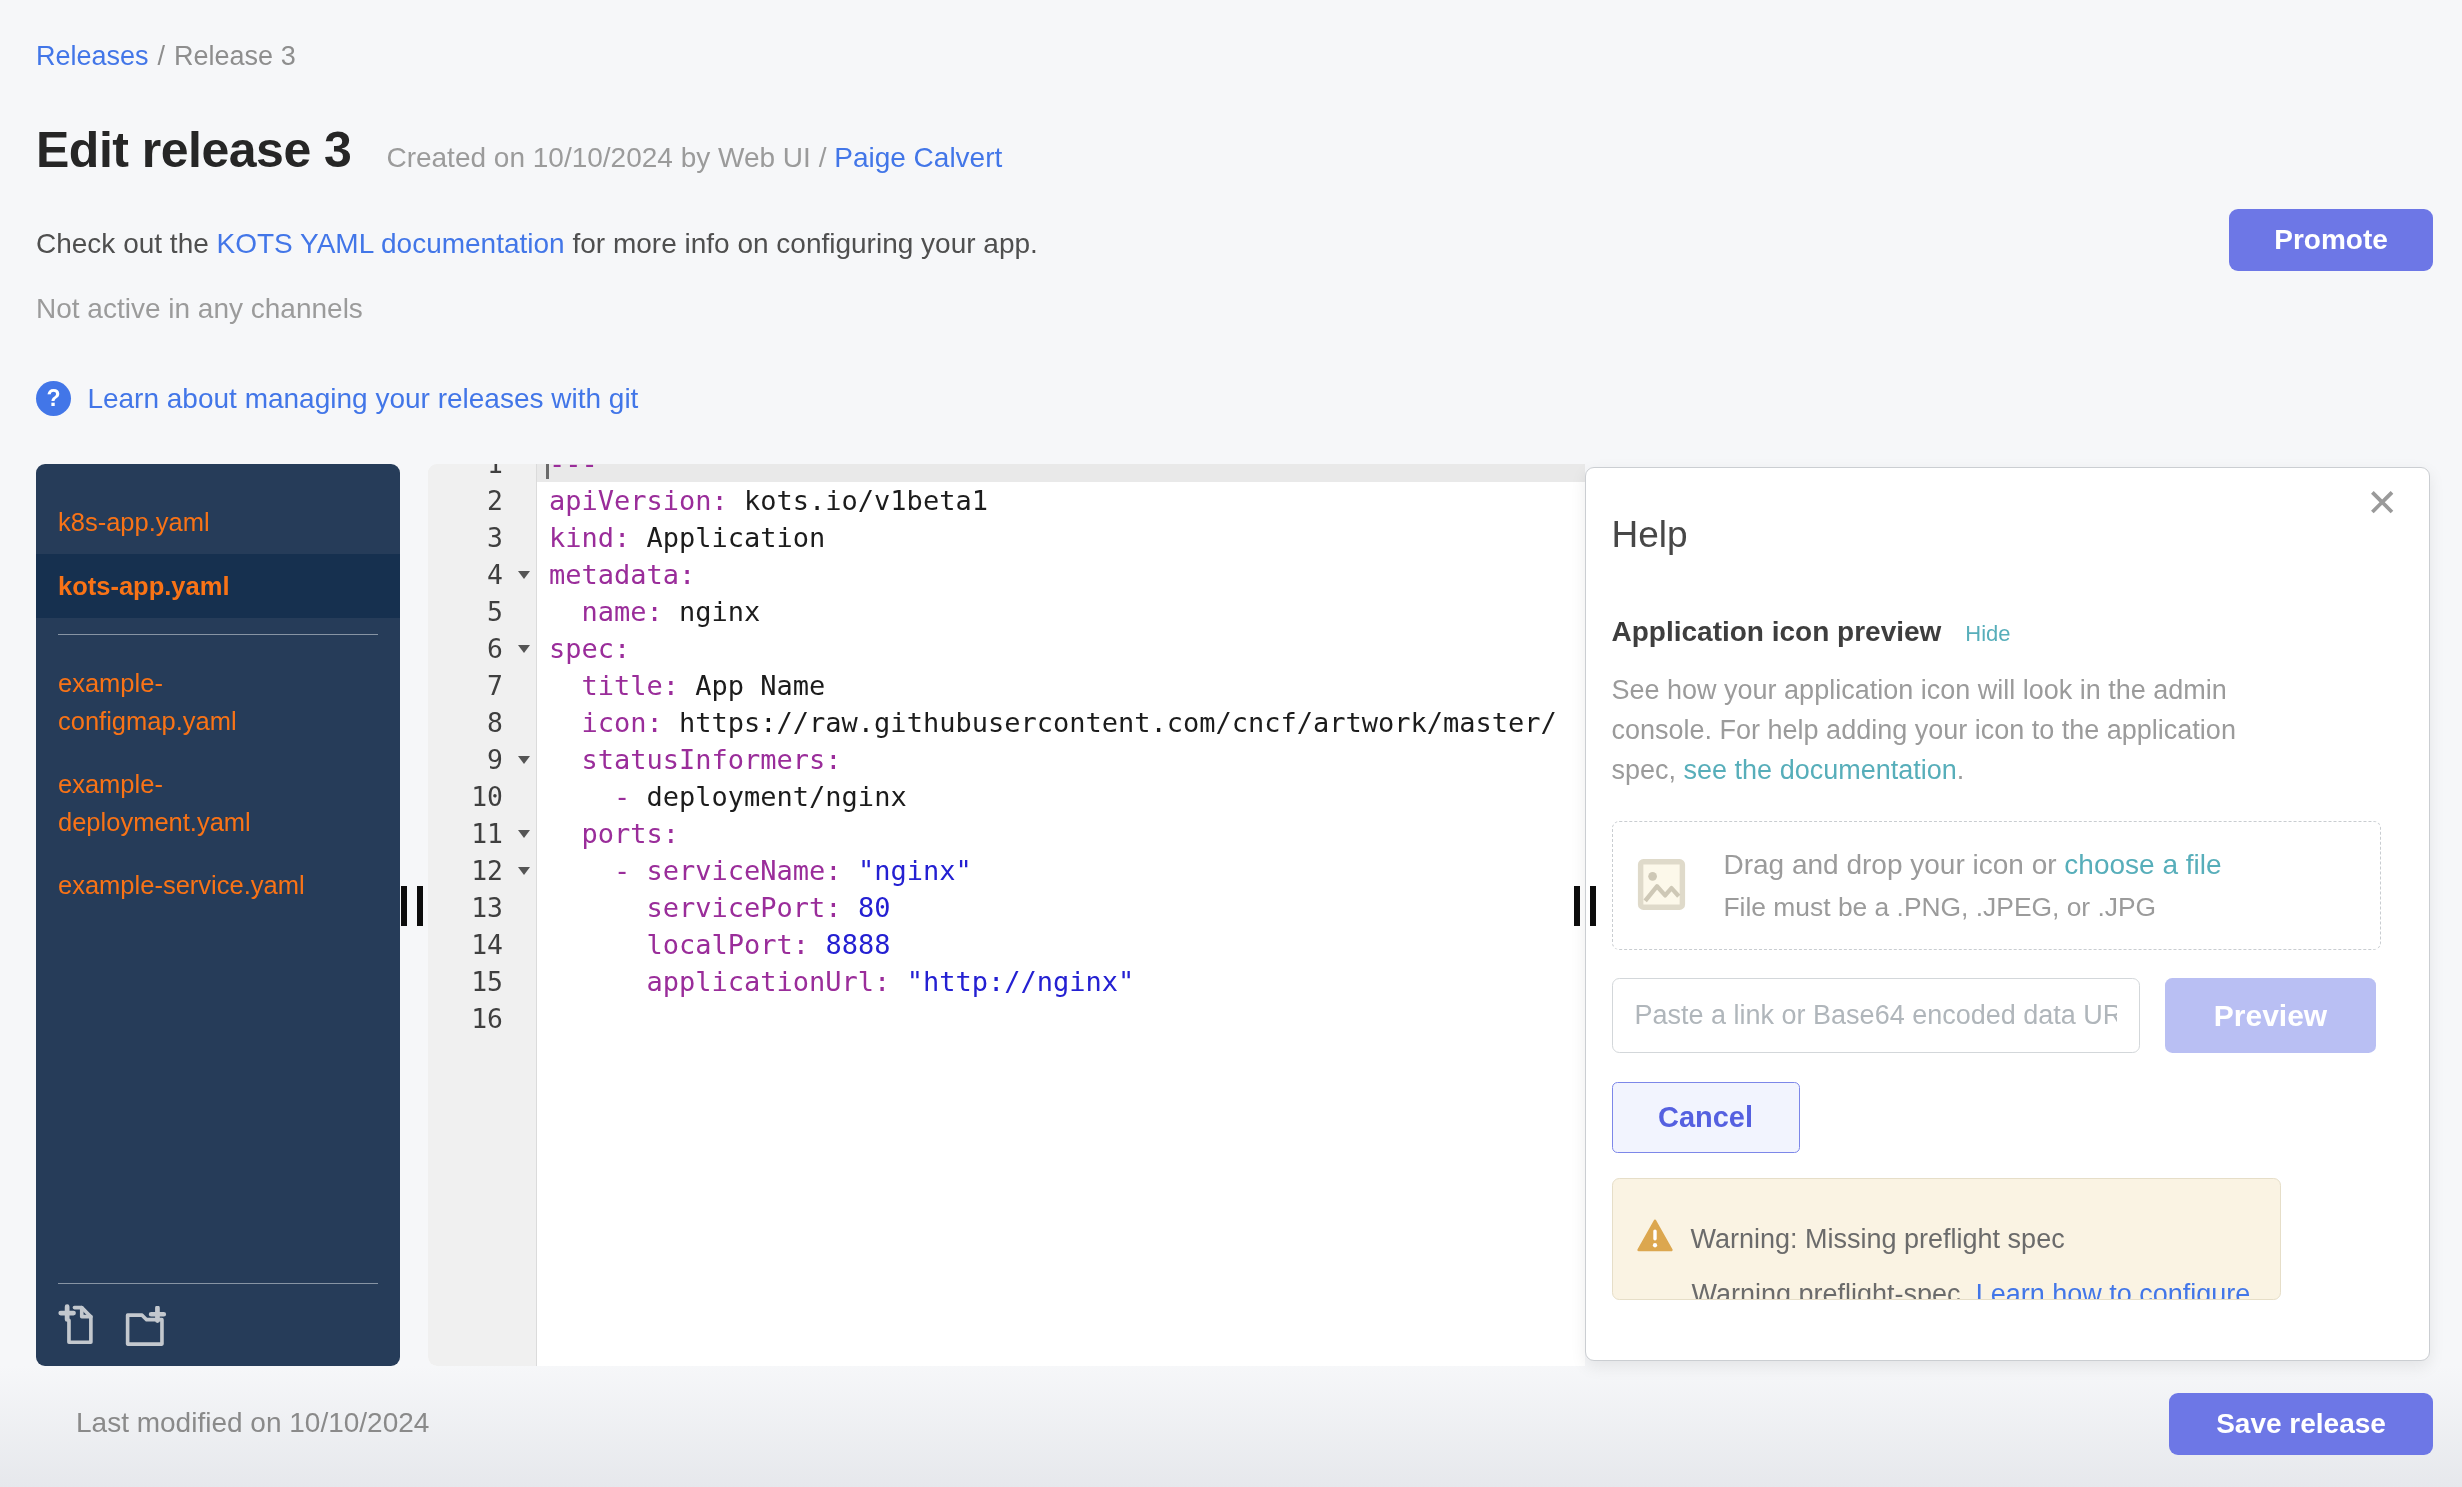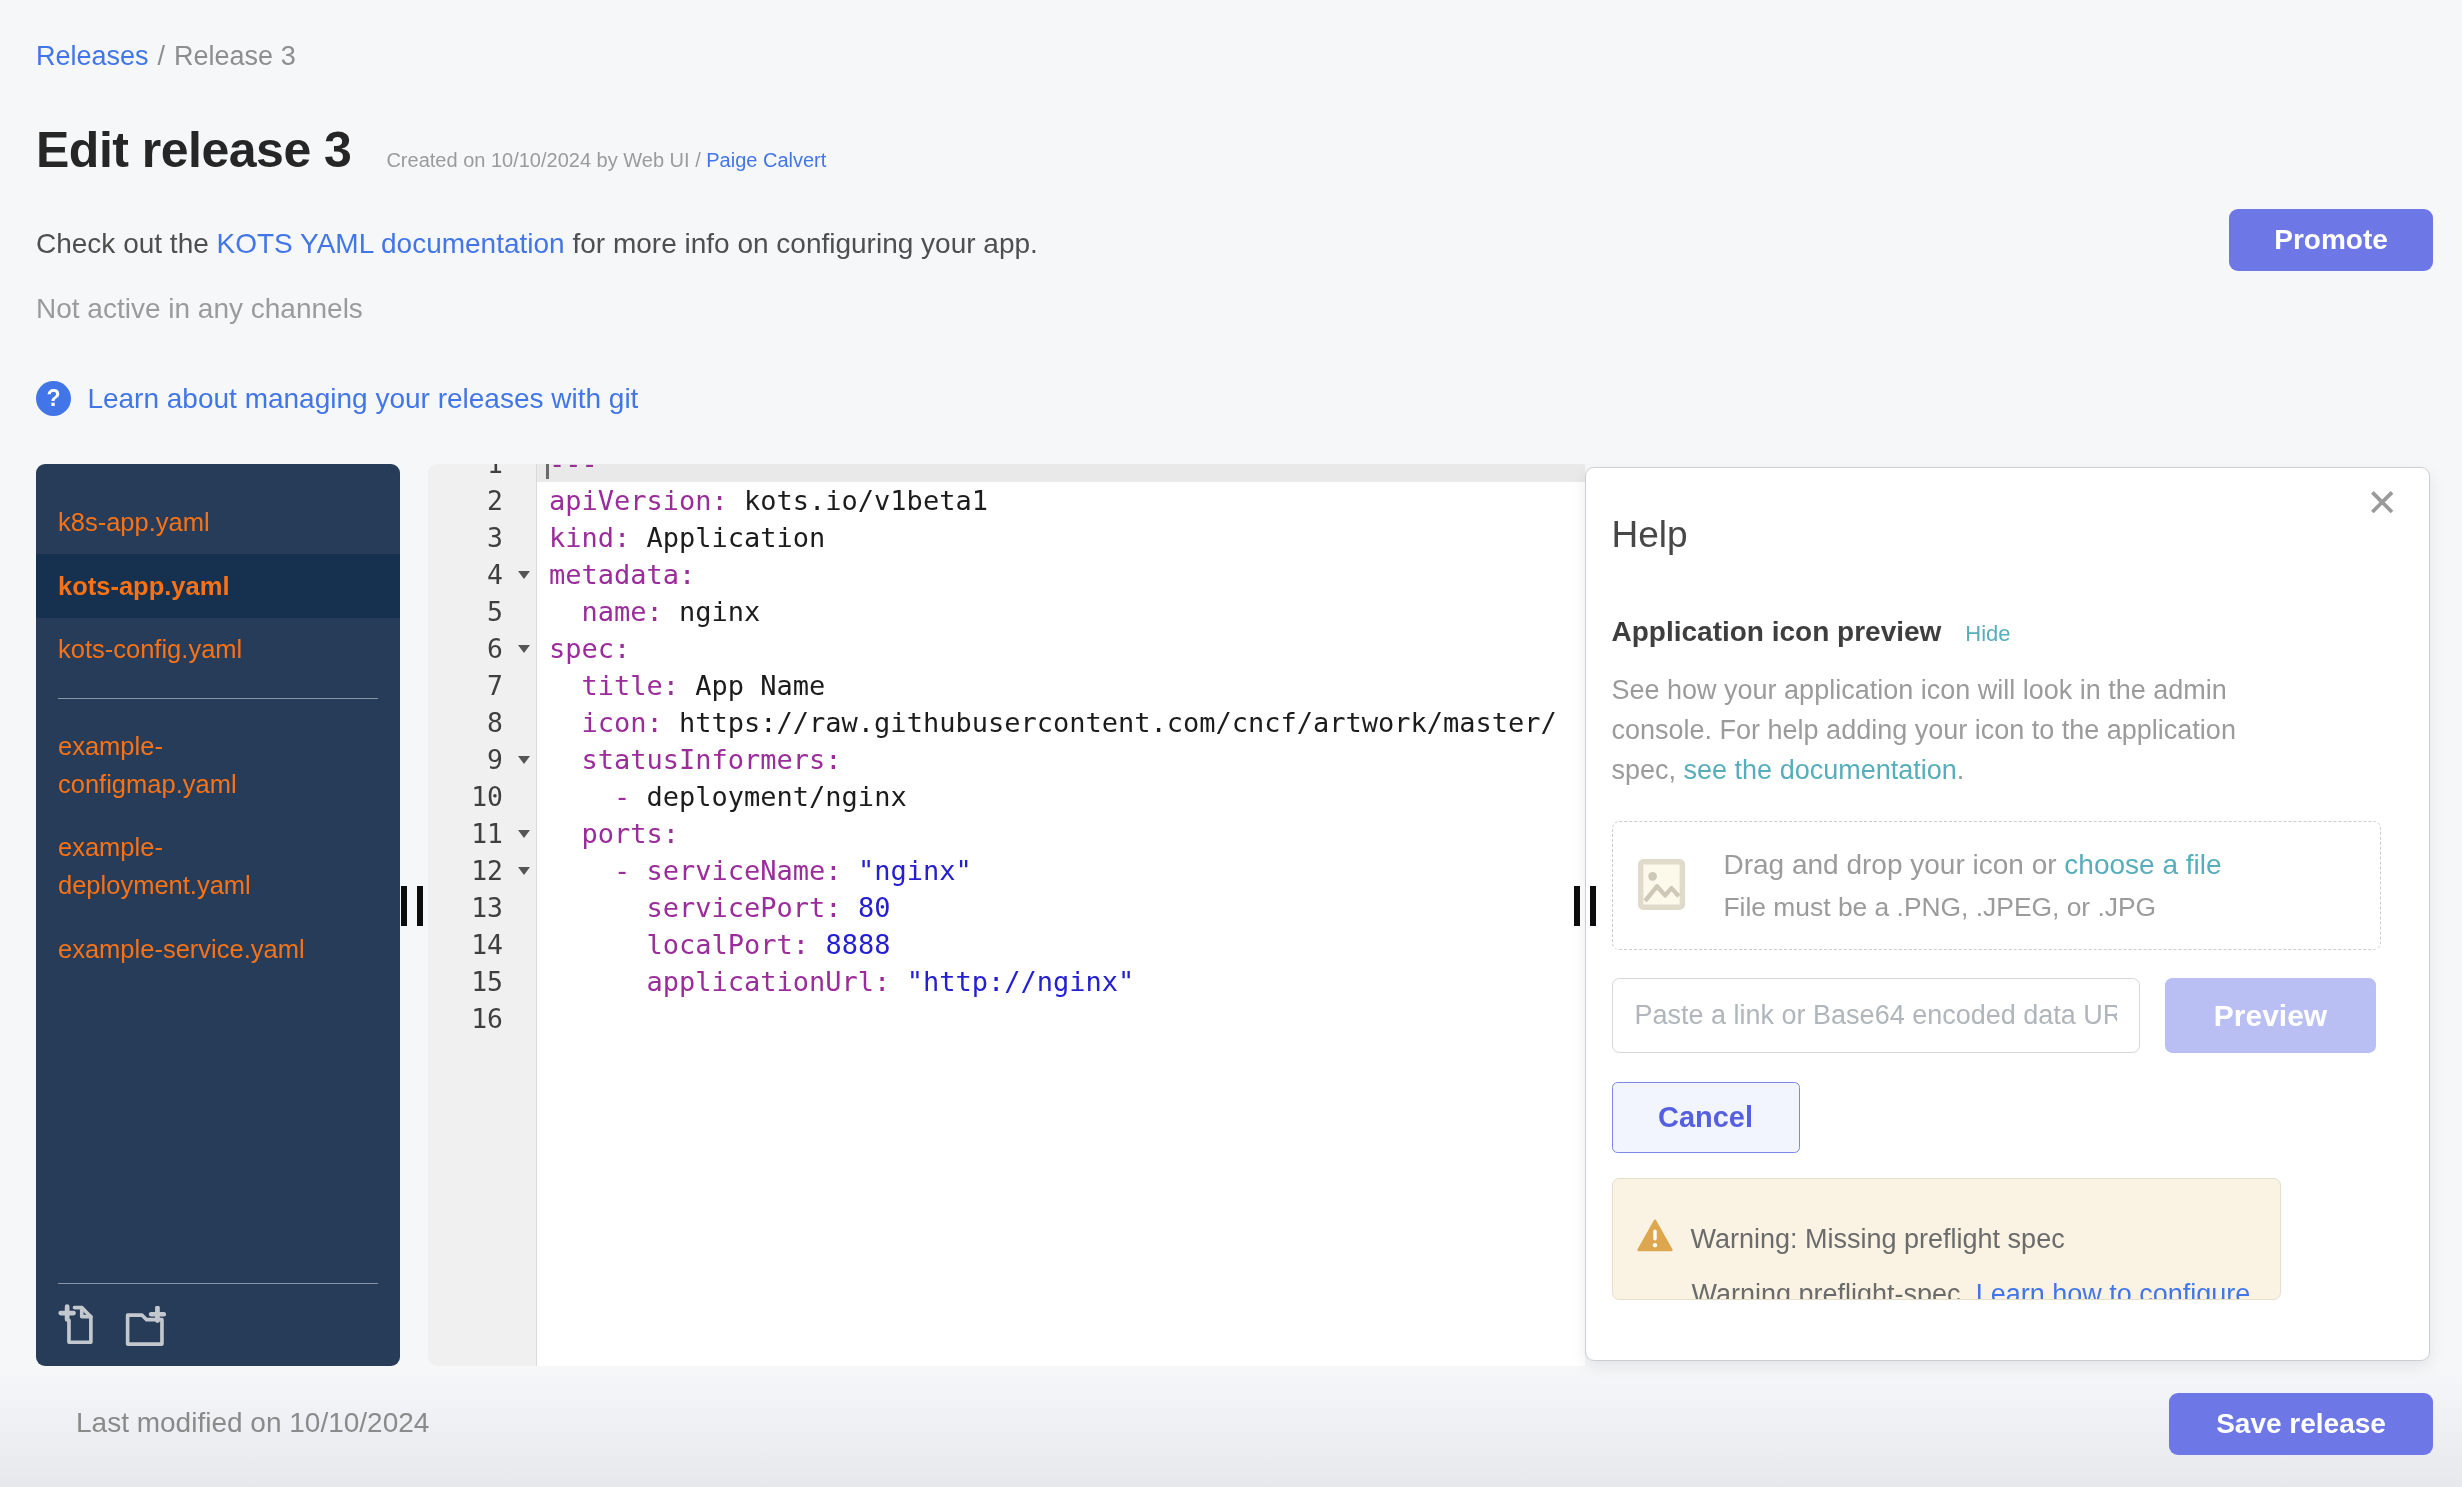--- a/index.html
+++ b/index.html
@@ -24,7 +24,7 @@
   .breadcrumb .sep,.breadcrumb .crumb-current{color:#8E8E8E;margin-left:9px;}
   .title-row{left:36px;top:121px;display:flex;align-items:baseline;gap:35px;}
   .page-title{font-size:50px;font-weight:700;color:#262626;letter-spacing:-0.5px;}
-  .created{font-size:20px;color:#9B9B9B;}
+  .created{font-size:28px;color:#9B9B9B;}
   .doc-line{left:36px;top:228px;font-size:28px;color:#4F4F4F;}
   .channel-status{left:36px;top:293px;font-size:28px;color:#9B9B9B;}
   .promote-btn{left:2229px;top:209px;width:204px;height:62px;background:var(--accent-indigo);

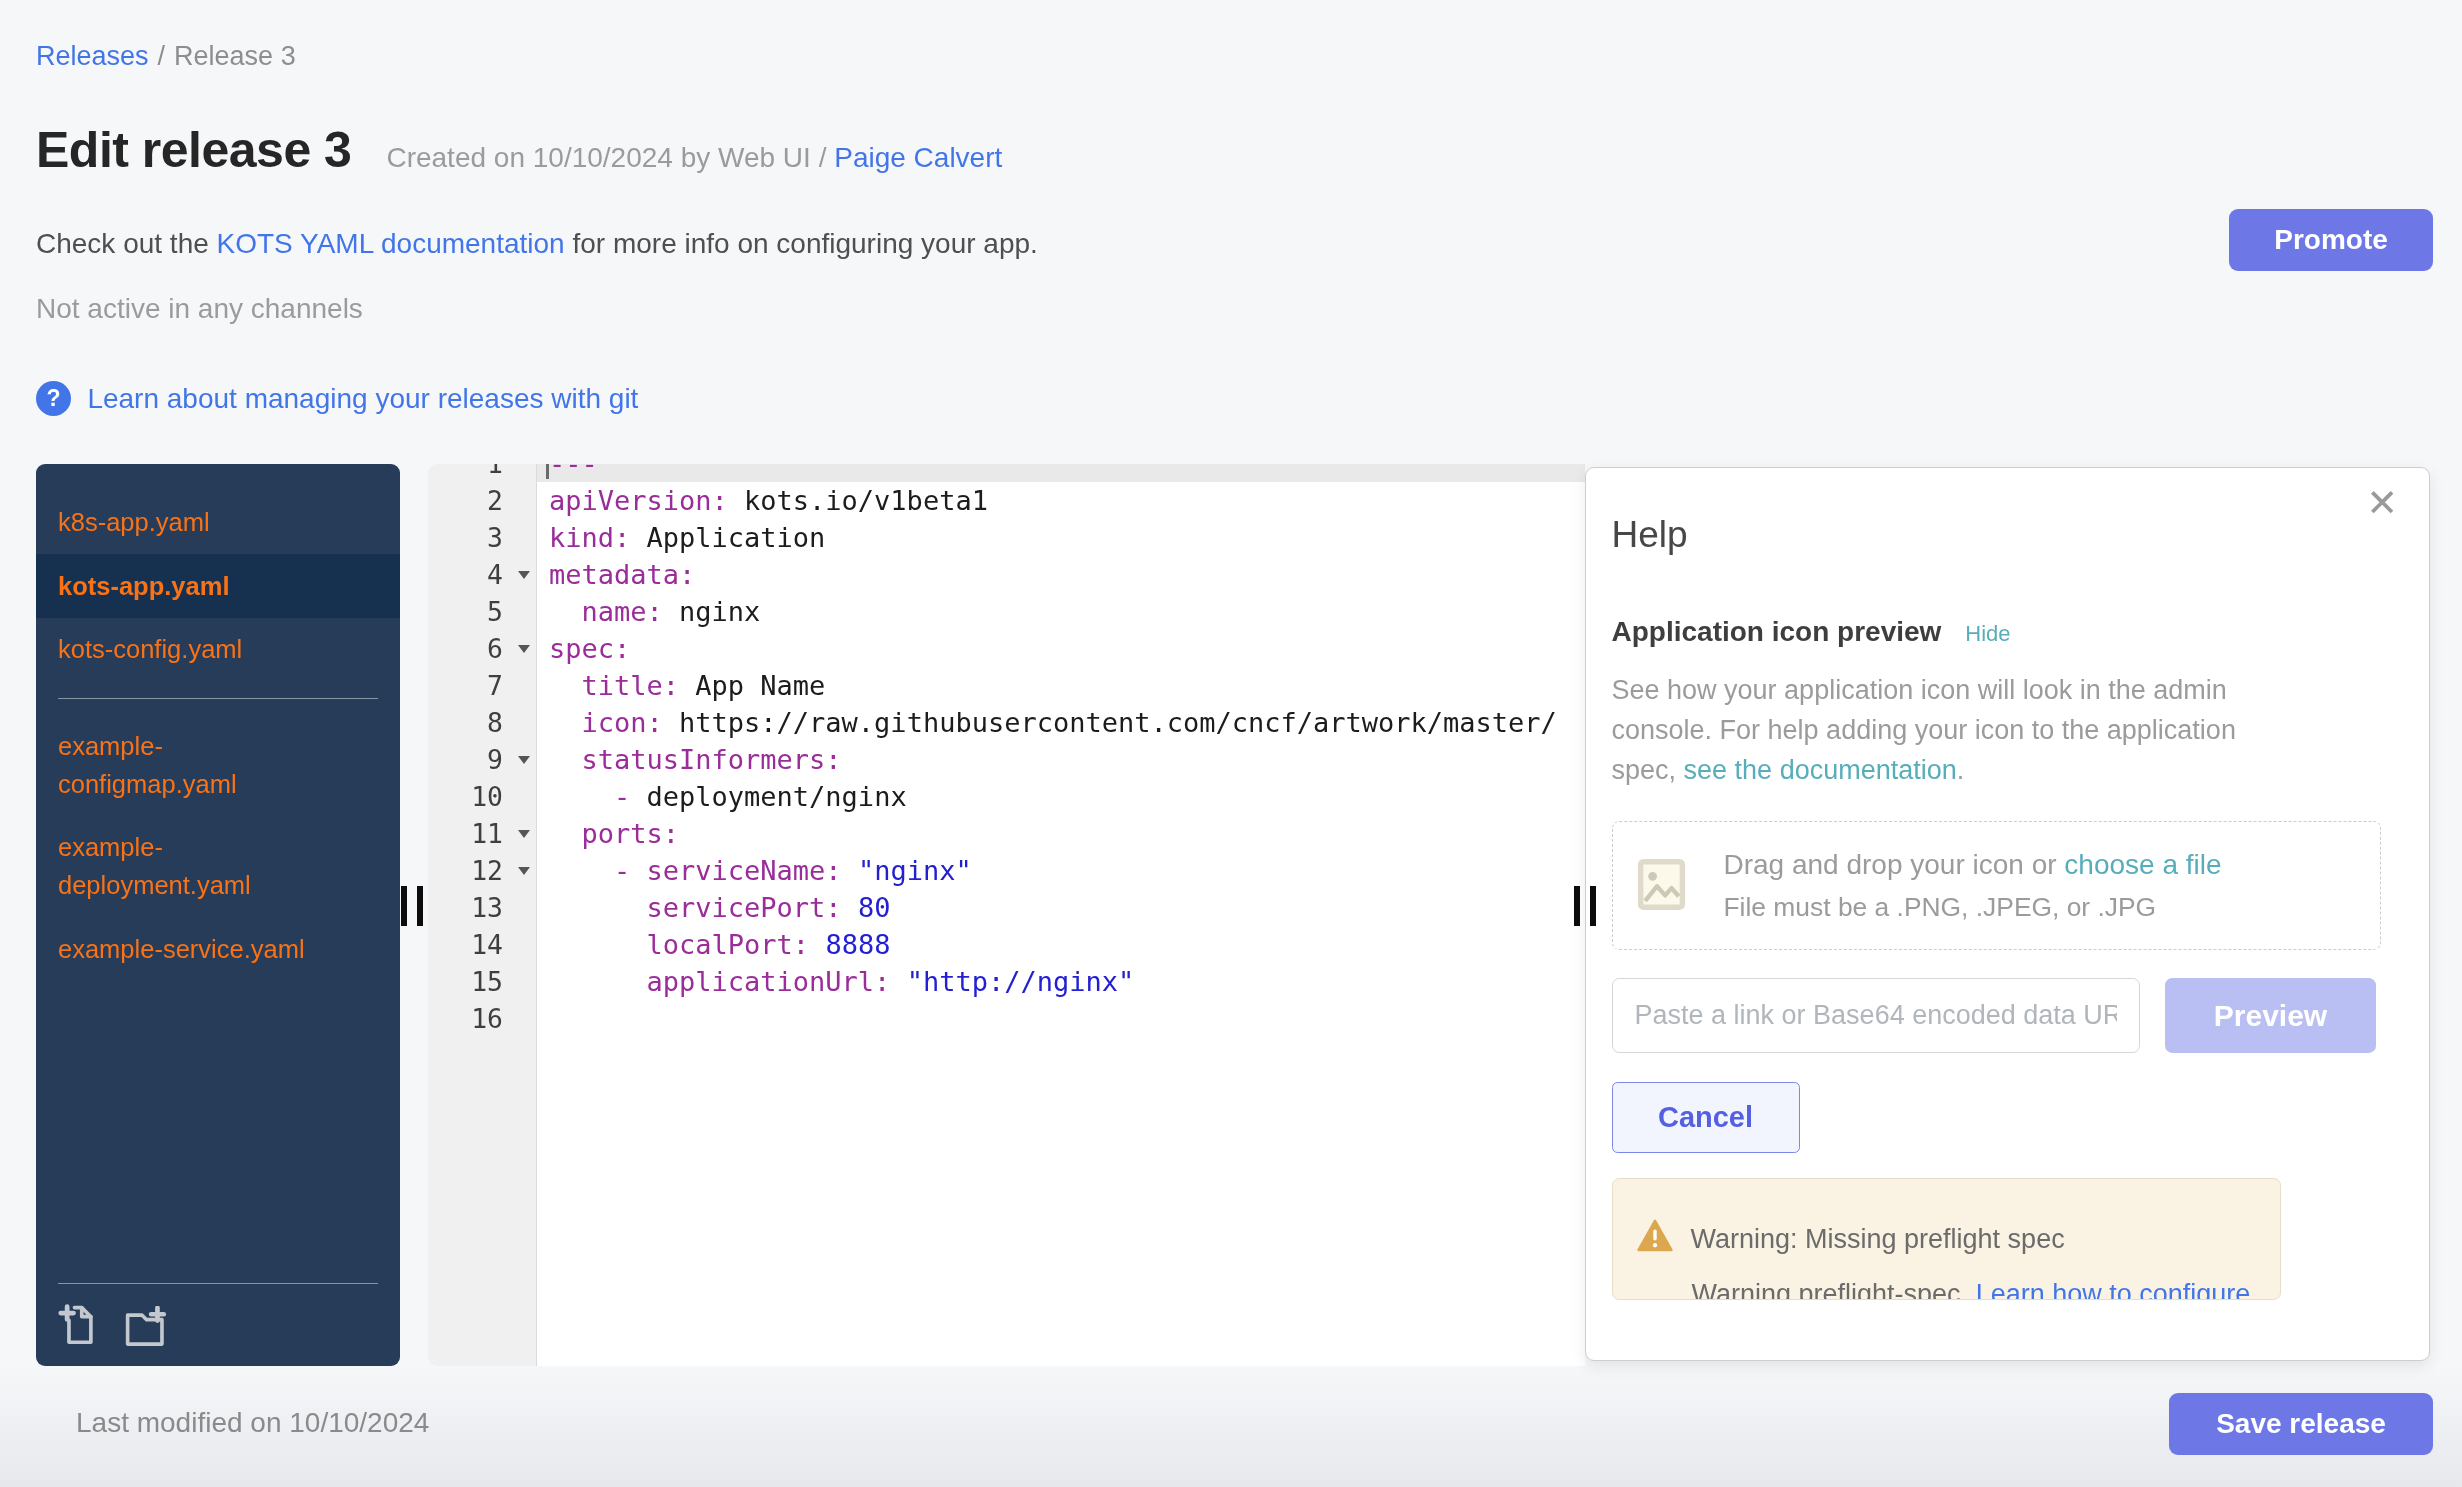--- a/index.html
+++ b/index.html
@@ -142,9 +142,6 @@
       <div class="file-item selected">
         <div>kots-app.yaml</div>
       </div>
-      <div class="file-item">
-        <div>kots-config.yaml</div>
-      </div>
     </div>
   <div class="side-divider"></div>
   <div>

